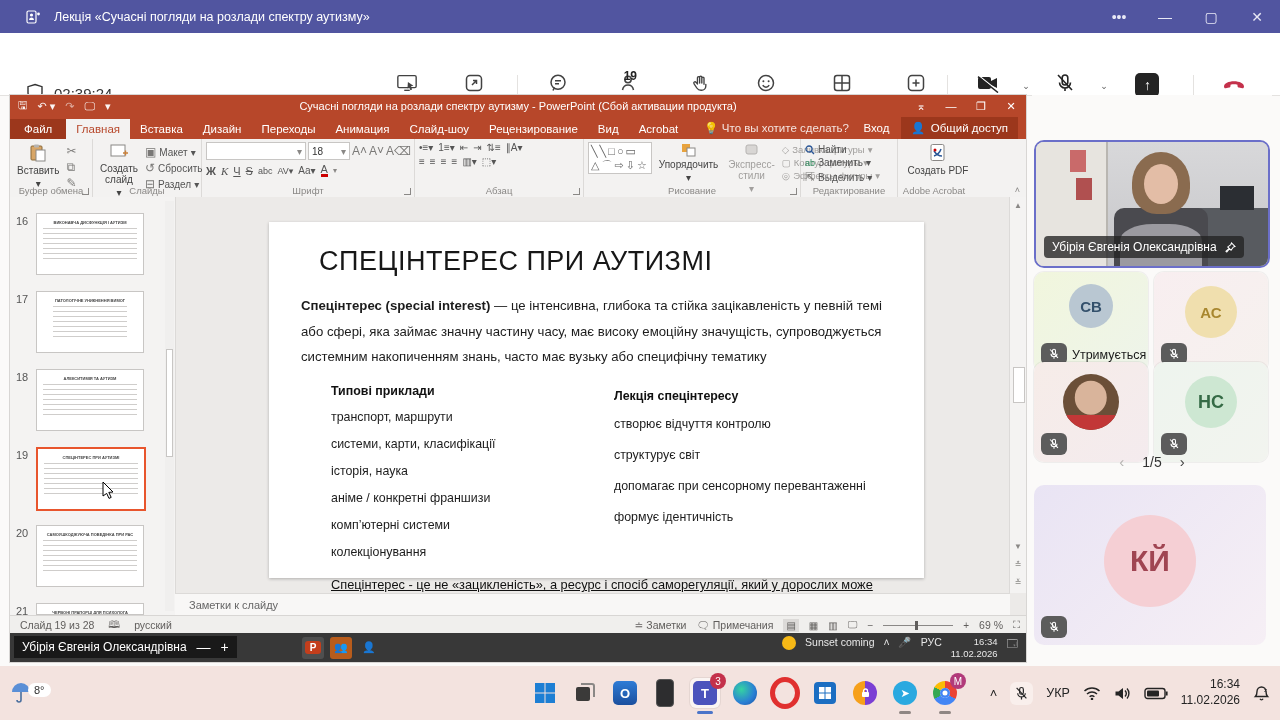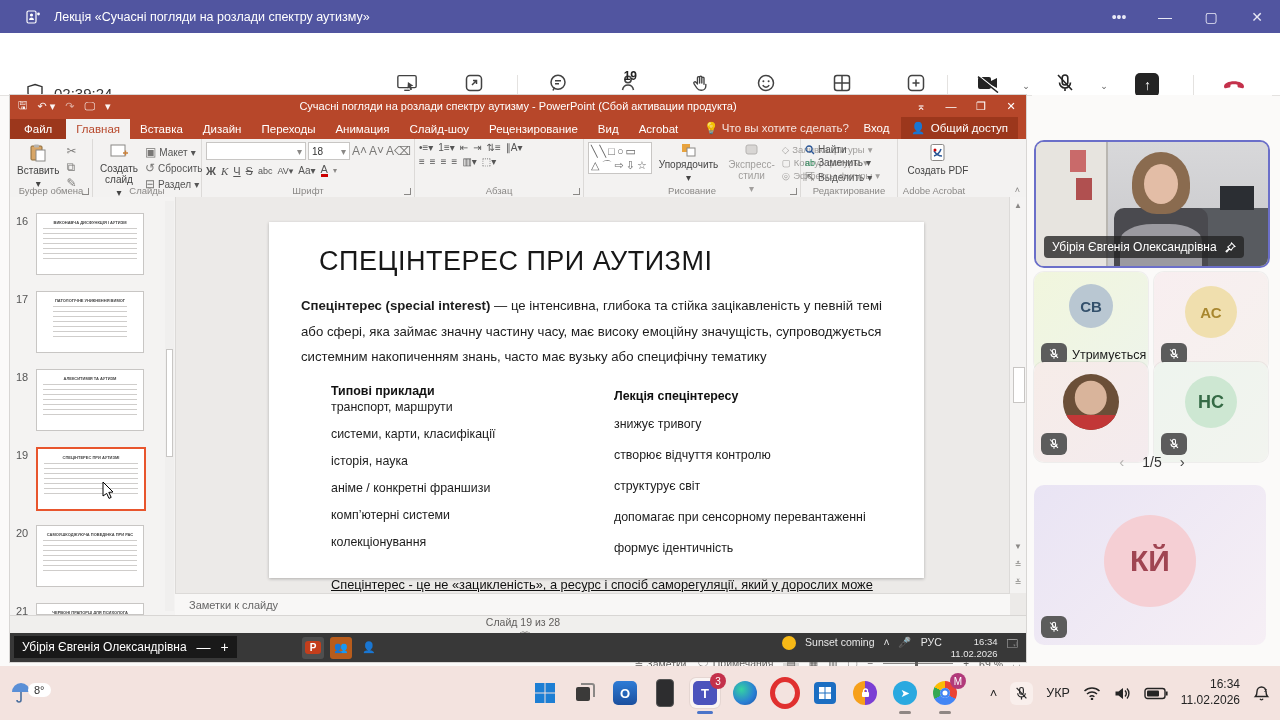--- a/index.html
+++ b/index.html
@@ -78,7 +78,7 @@
   .s-cols{display:flex;margin:14px 0 0 62px;}
   .s-col1{width:283px;}
   .s-col2{width:270px;}
-  .s-colh{font-size:12.4px;font-weight:bold;color:#111;margin-bottom:2px;}
+  .s-colh{font-size:12.4px;font-weight:bold;color:#111;margin-bottom:12px;}
   .s-item{font-size:12.4px;color:#1c1c1c;margin-bottom:13px;white-space:nowrap;}
   .s-col2 .s-colh{margin-top:5px;margin-bottom:14px;}
   .s-col2 .s-item{margin-bottom:17px;}

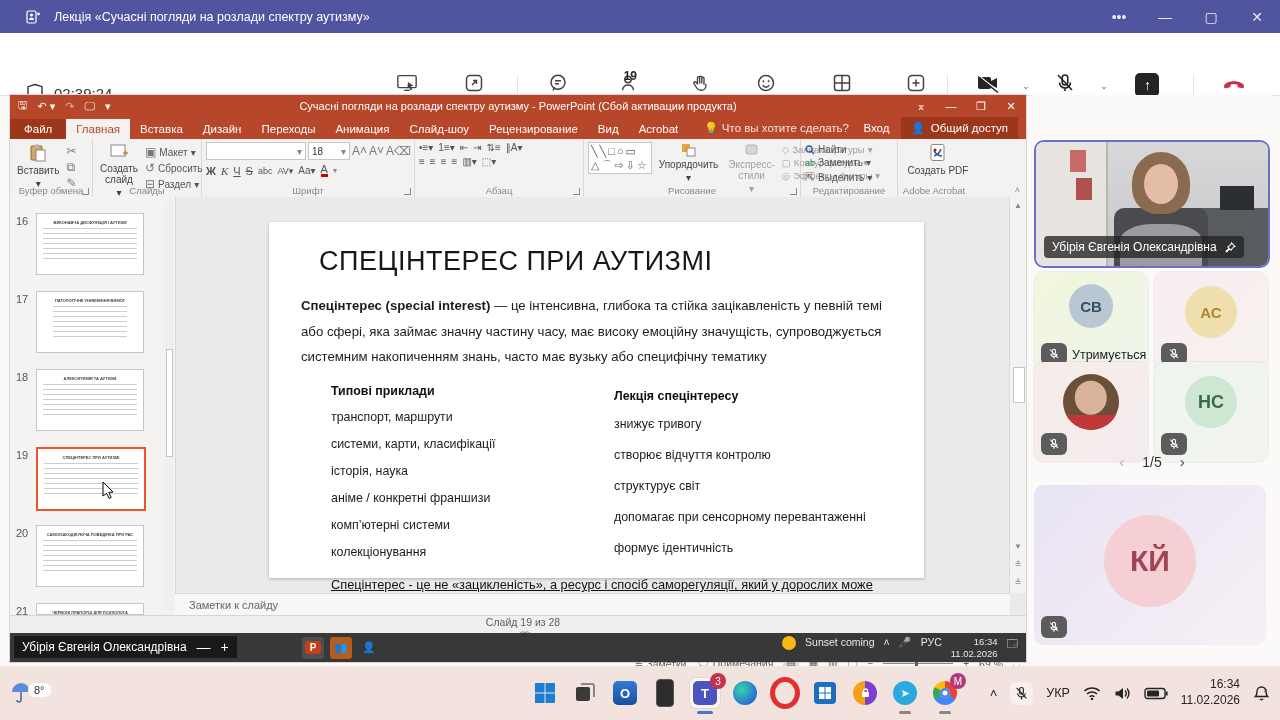--- a/index.html
+++ b/index.html
@@ -561,7 +561,6 @@
             </div>
             <div class="s-col2">
               <div class="s-colh">Лекція спецінтересу</div>
-              <div class="s-item">знижує тривогу</div>
               <div class="s-item">створює відчуття контролю</div>
               <div class="s-item">структурує світ</div>
               <div class="s-item">допомагає при сенсорному перевантаженні</div>

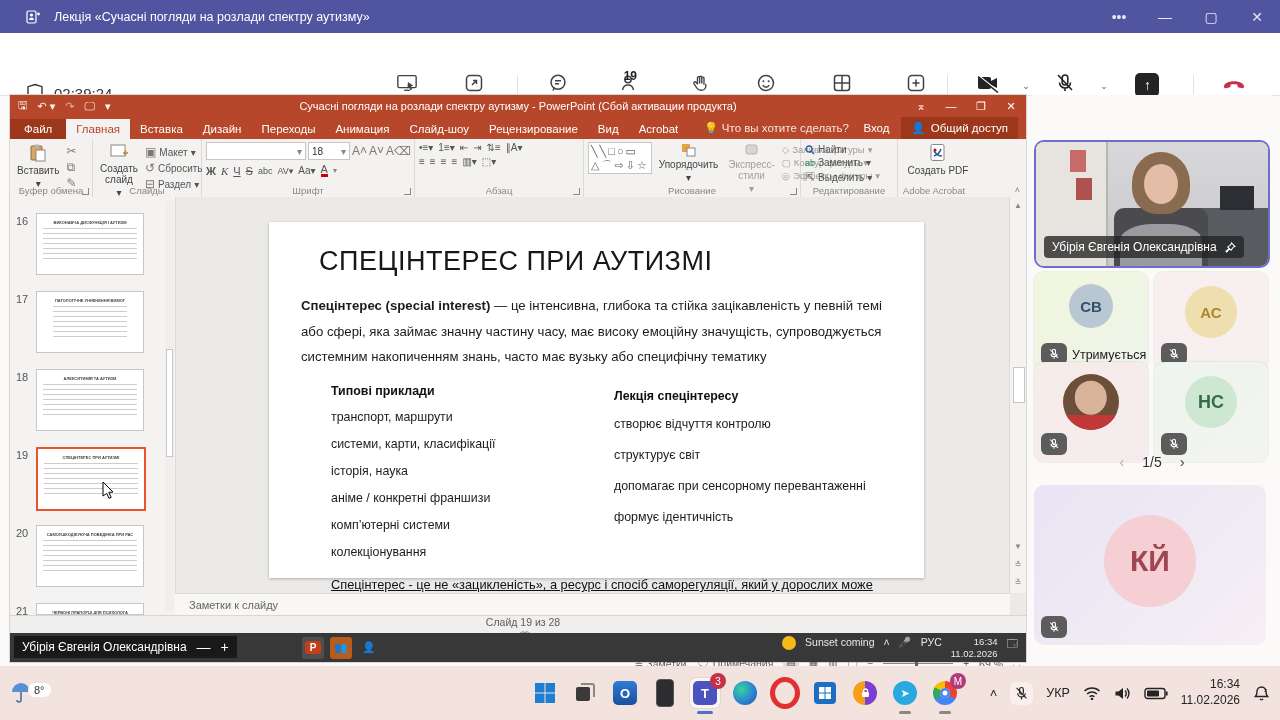--- a/index.html
+++ b/index.html
@@ -89,7 +89,7 @@
   .notesbar{position:absolute;left:165px;top:396px;right:16px;height:22px;background:#f8f7f6;border-top:1px solid #dcdad8;font-size:11px;color:#666;display:flex;align-items:center;padding-left:14px;}
 
   
-  .statusbar{position:absolute;left:0;top:520px;width:100%;height:18px;background:#f0efed;border-top:1px solid #d8d6d4;display:flex;align-items:center;font-size:10.5px;color:#605e5c;flex-direction:column;}
+  .statusbar{position:absolute;left:0;top:520px;width:100%;height:18px;background:#f0efed;border-top:1px solid #d8d6d4;display:flex;align-items:center;font-size:10.5px;color:#605e5c;}
   .sb-right{margin-left:auto;display:flex;align-items:center;gap:10px;padding-right:6px;}
   .sb-ico{font-size:10px;color:#605e5c;}
   .zoomtrack{width:70px;height:1px;background:#8a8886;position:relative;}

